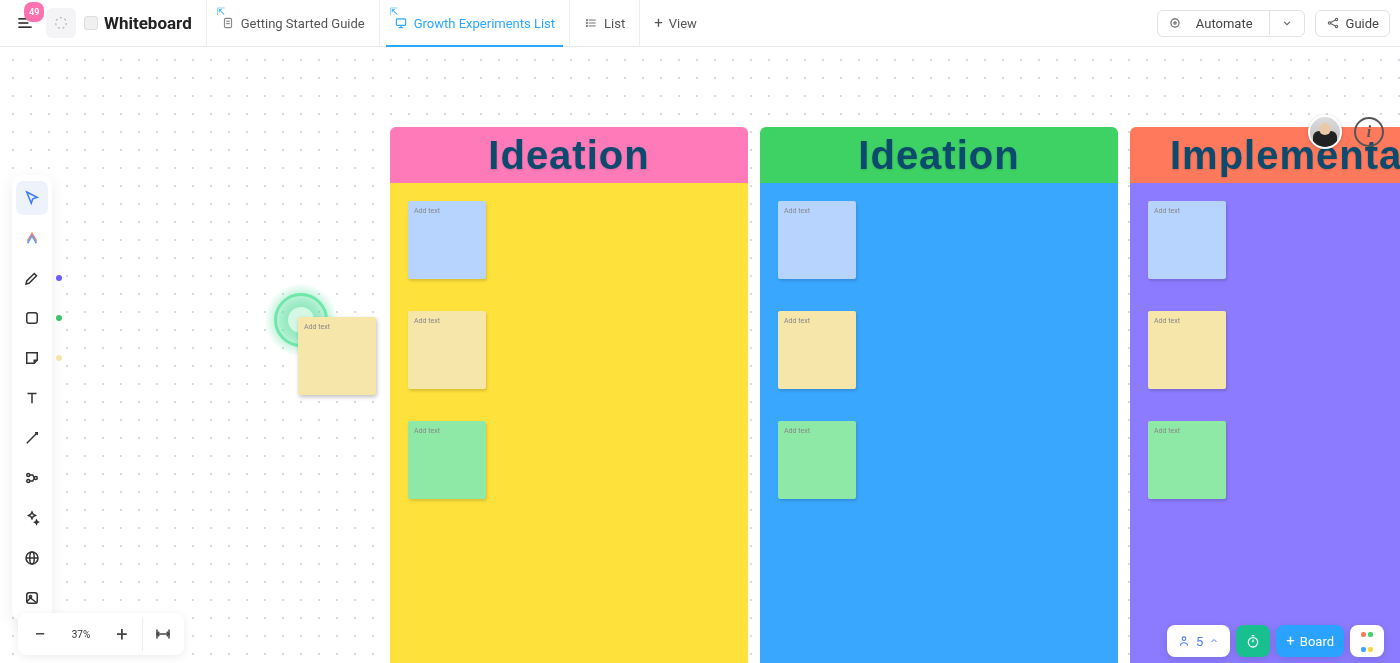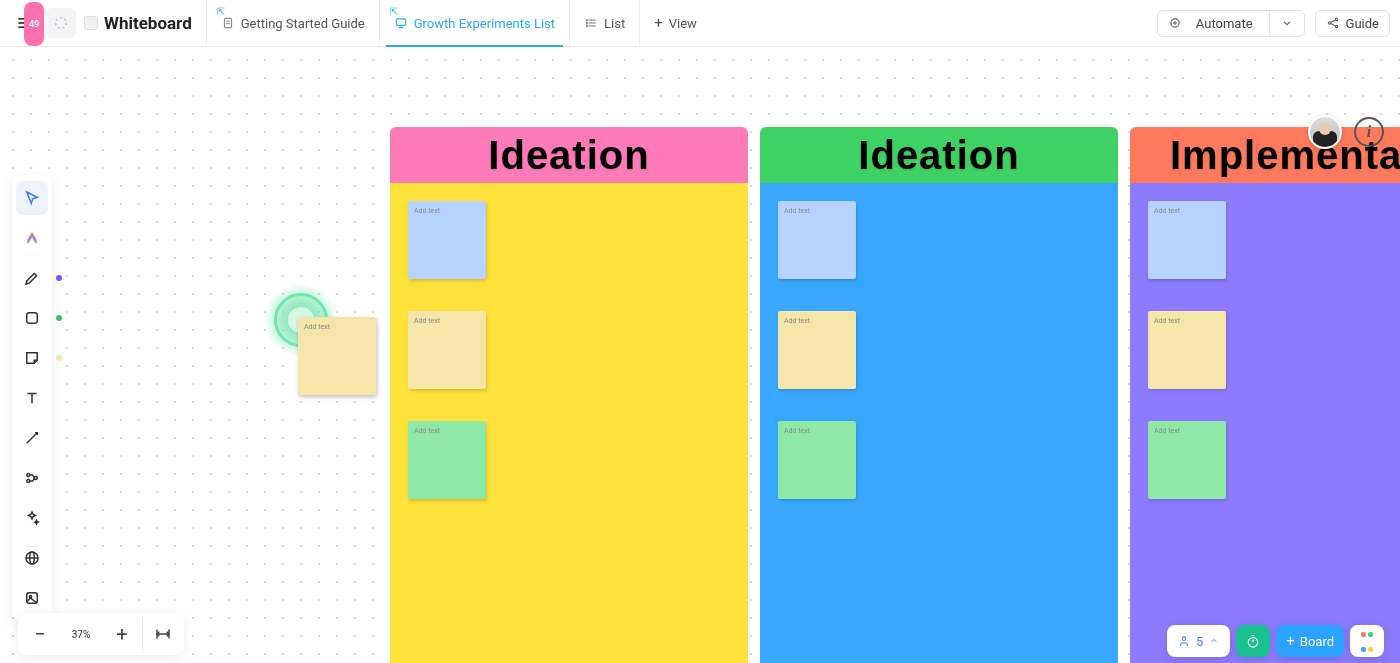--- a/index.html
+++ b/index.html
@@ -31,7 +31,7 @@
     color: #fff;
     font-size: 9px;
     font-weight: 600;
-    padding: 17px 5px;
+    padding: 5px 5px;
     border-radius: 8px;
   }
   .loading-ico {

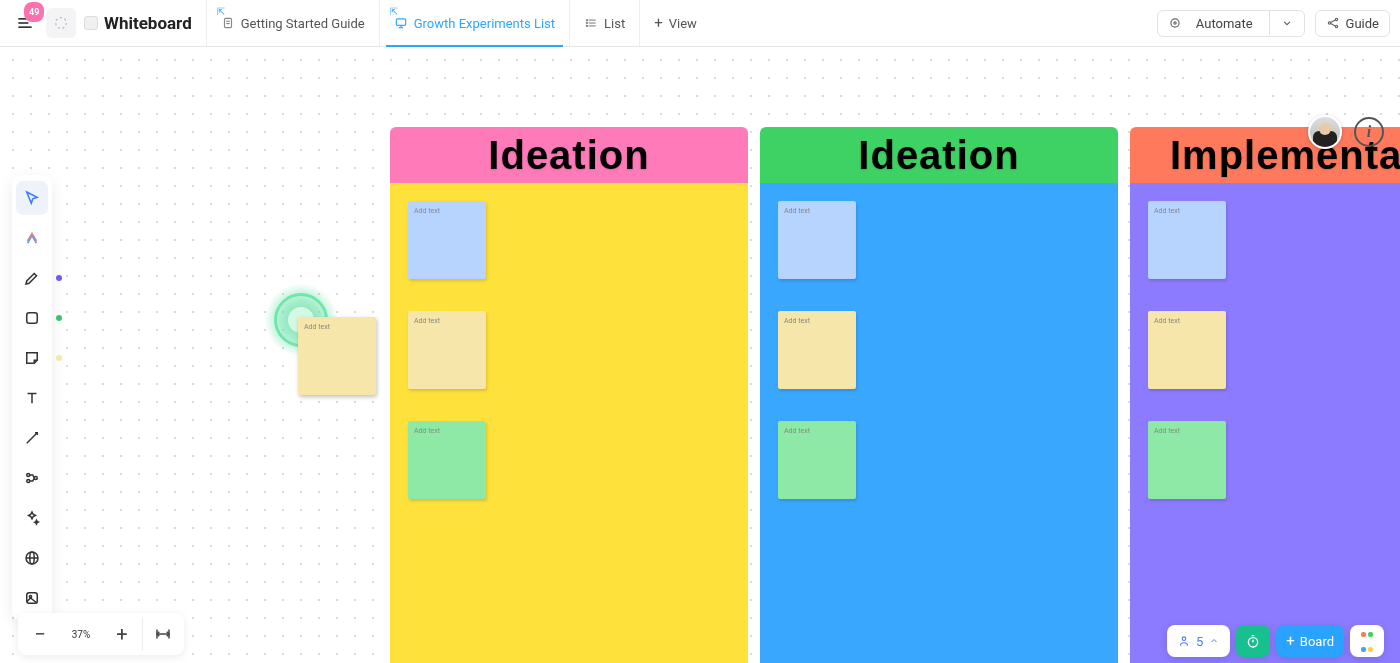--- a/index.html
+++ b/index.html
@@ -147,7 +147,7 @@
     height:56px;
     border-radius:6px 6px 0 0;
     display:flex; align-items:center; justify-content:center;
-    font-size:40px; font-weight:800; color:#000000;
+    font-size:40px; font-weight:800; color:#0c4a6e;
     font-family: "Comic Sans MS", "Segoe UI", sans-serif;
     text-shadow:0 1px 2px rgba(0,0,0,0.15);
     letter-spacing:1px;

